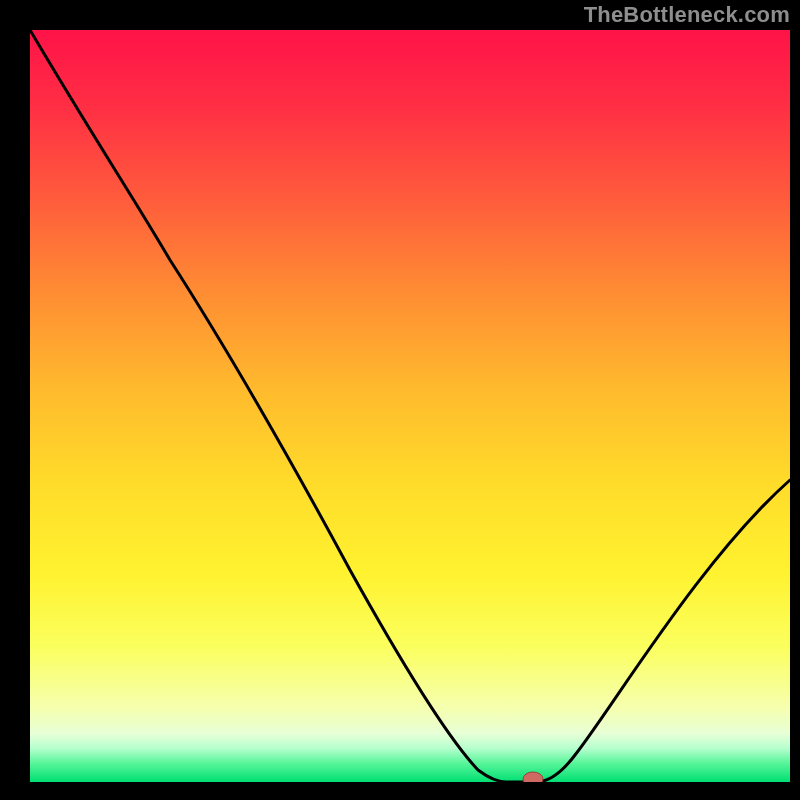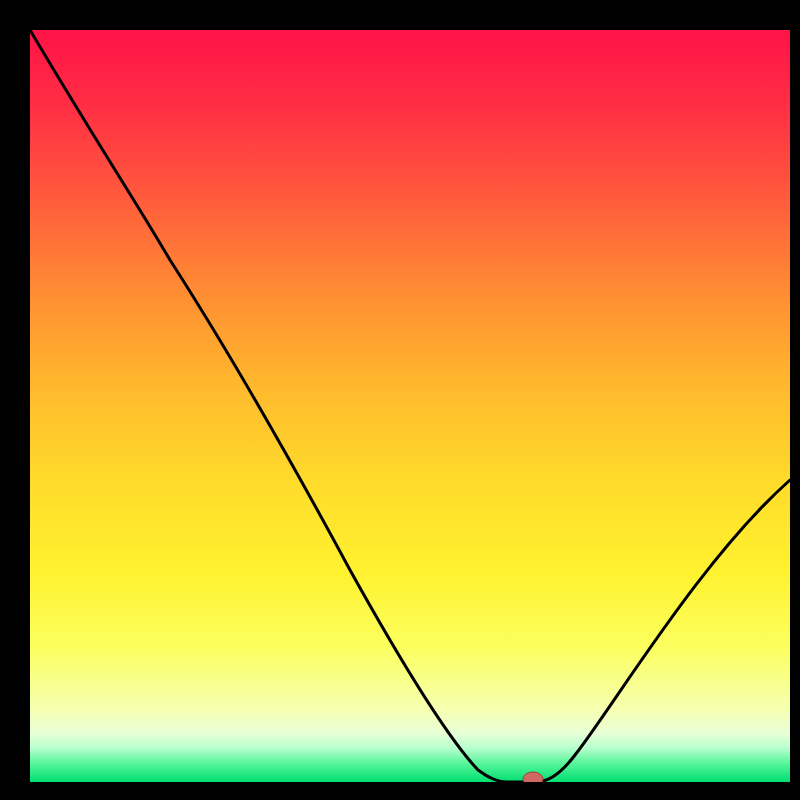--- a/index.html
+++ b/index.html
@@ -74,6 +74,7 @@
     <rect x="790" y="0" width="10" height="800" fill="#000000"></rect>
   </svg>
 
+  <div class="watermark">TheBottleneck.com</div>
 </div>
 
 </body></html>

